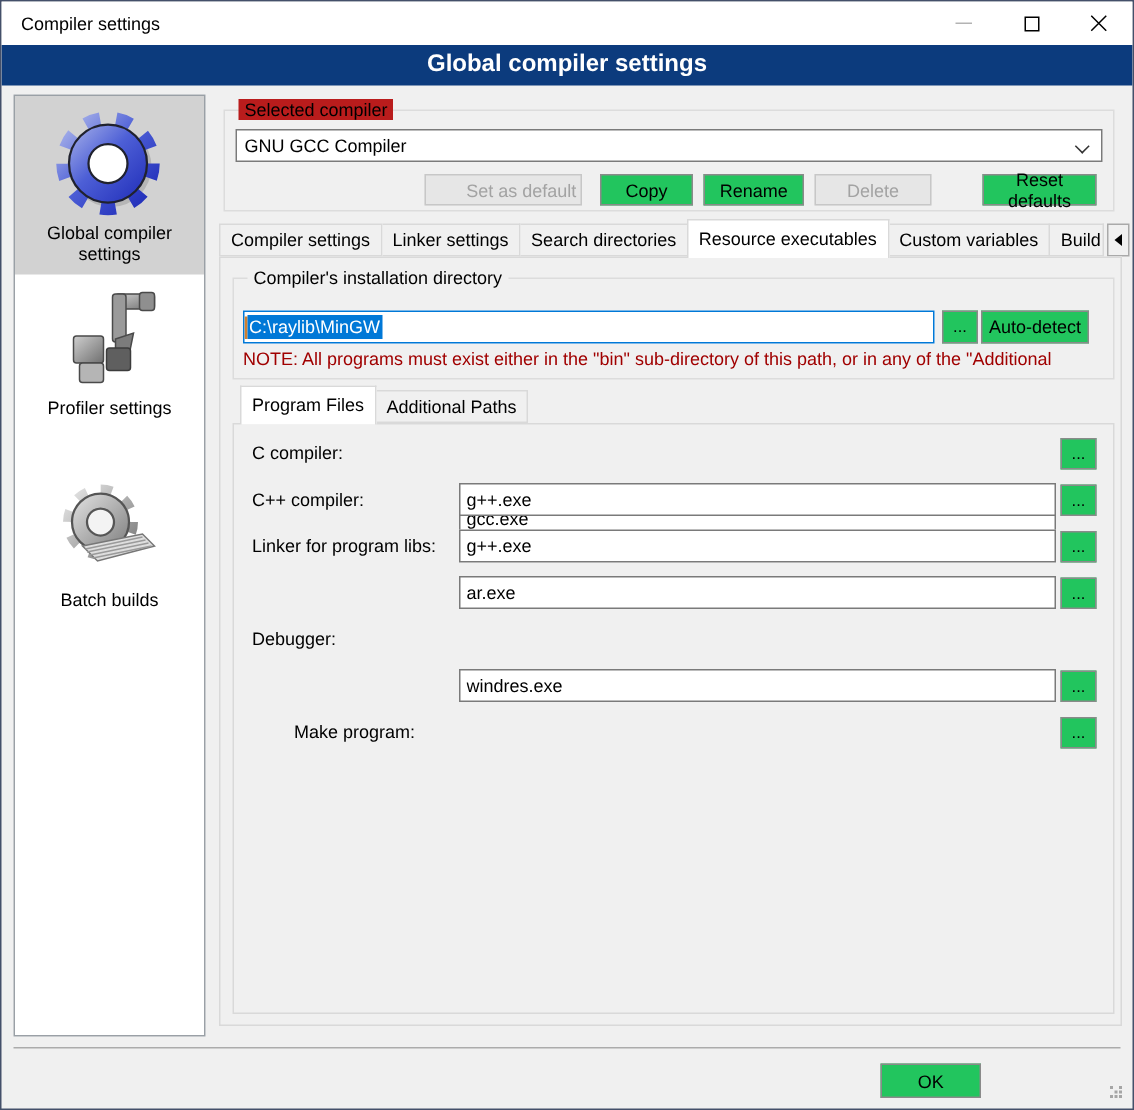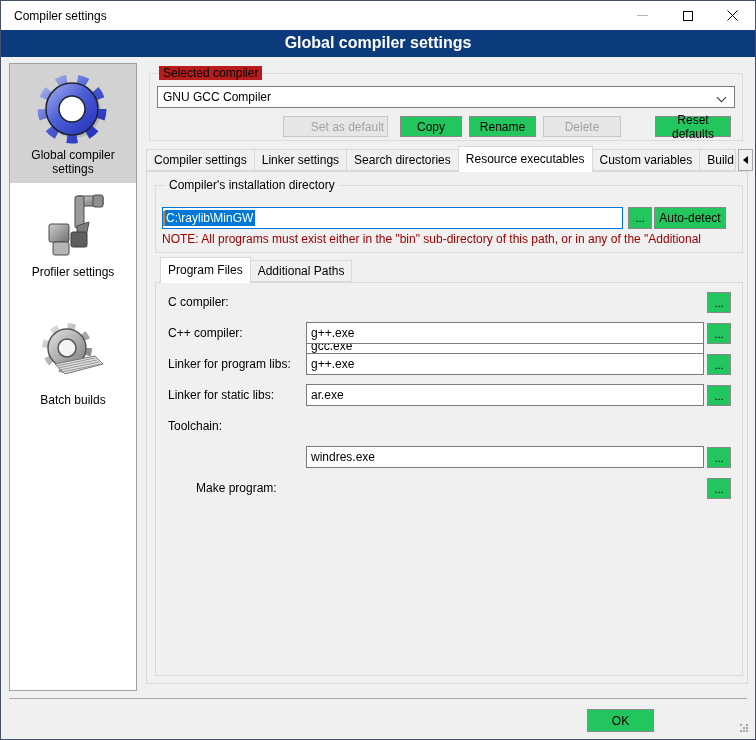--- a/index.html
+++ b/index.html
@@ -235,7 +235,6 @@
         <input class="tinput frow-input" style="top: 70px;" value="g++.exe">
         <div class="btn frow-browse" style="top:71px;">...</div>
 
-        <span class="frow-label" style="top:101px;">Linker for static libs:</span>
         <input class="tinput frow-input" style="top: 101px;" value="ar.exe">
         <div class="btn frow-browse" style="top:102px;">...</div>
 

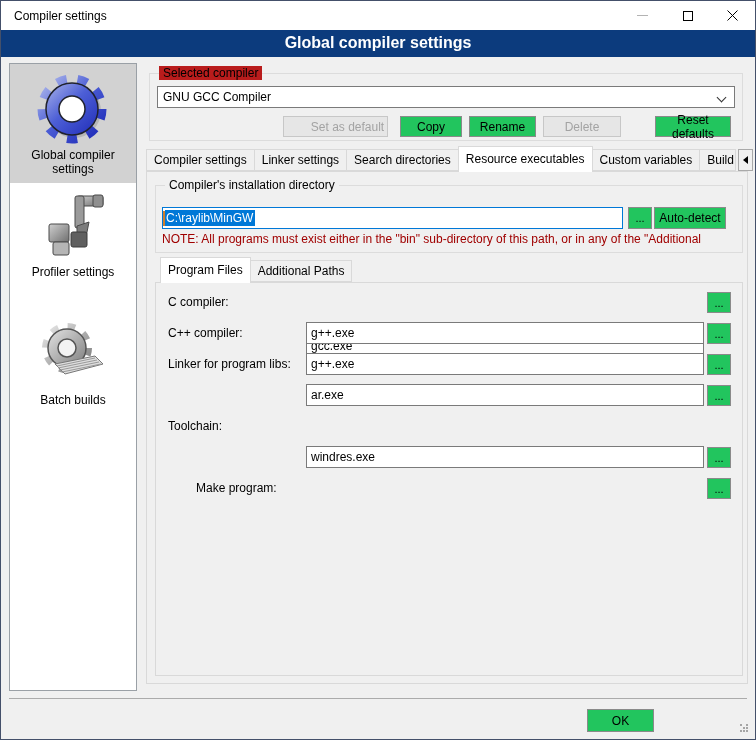--- a/index.html
+++ b/index.html
@@ -238,7 +238,7 @@
         <input class="tinput frow-input" style="top: 101px;" value="ar.exe">
         <div class="btn frow-browse" style="top:102px;">...</div>
 
-        <span class="frow-label" style="top:132px;">Toolchain:</span>
+        <span class="frow-label" style="top:132px;">Debugger:</span>
 
         <input class="tinput frow-input" style="top: 163px;" value="windres.exe">
         <div class="btn frow-browse" style="top:164px;">...</div>

